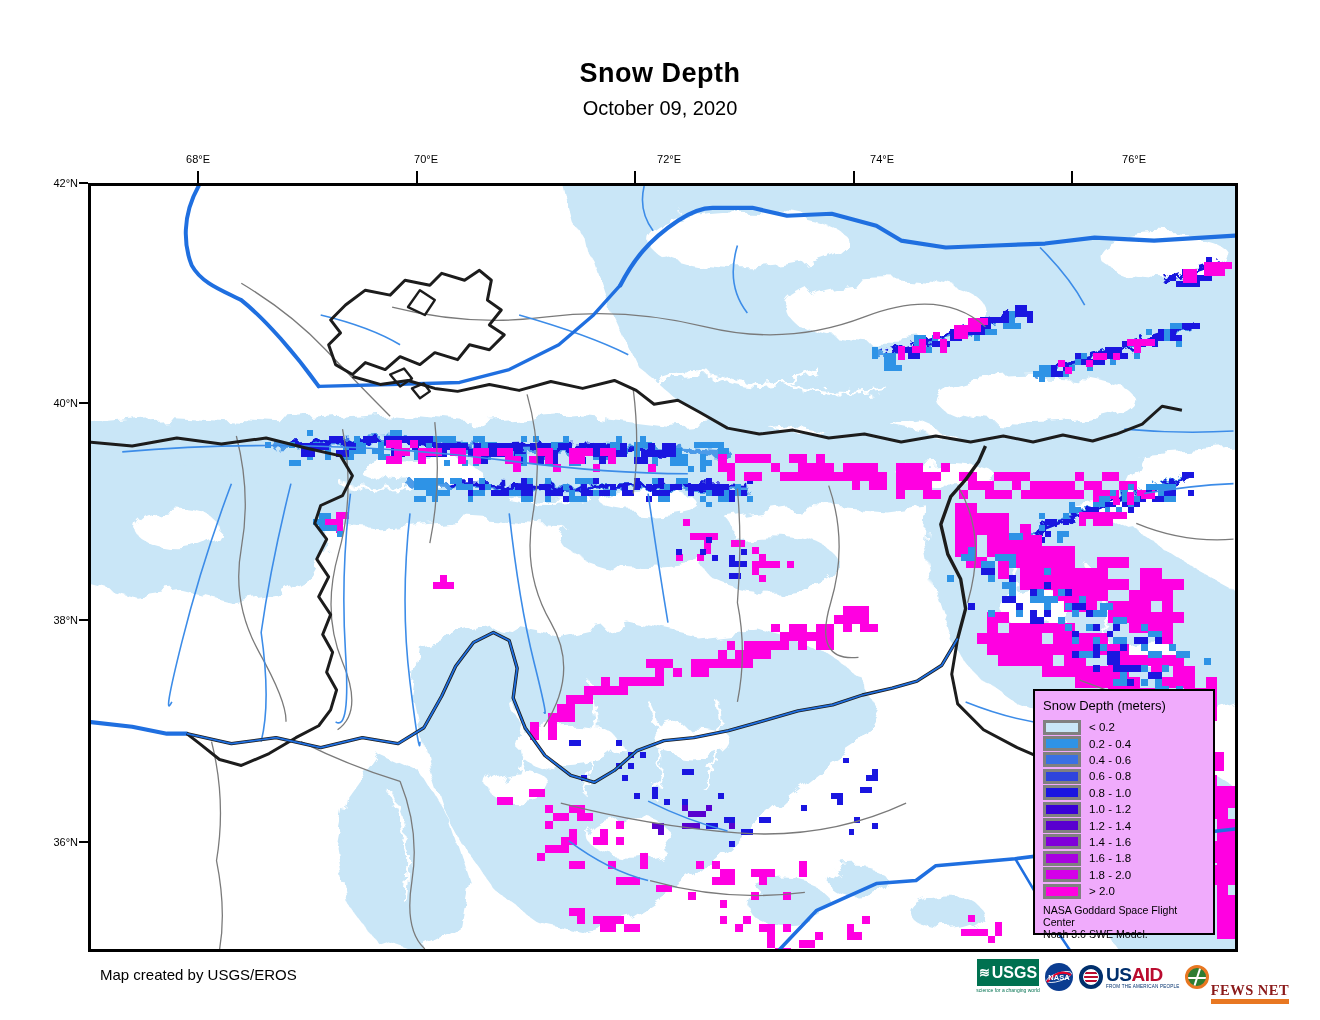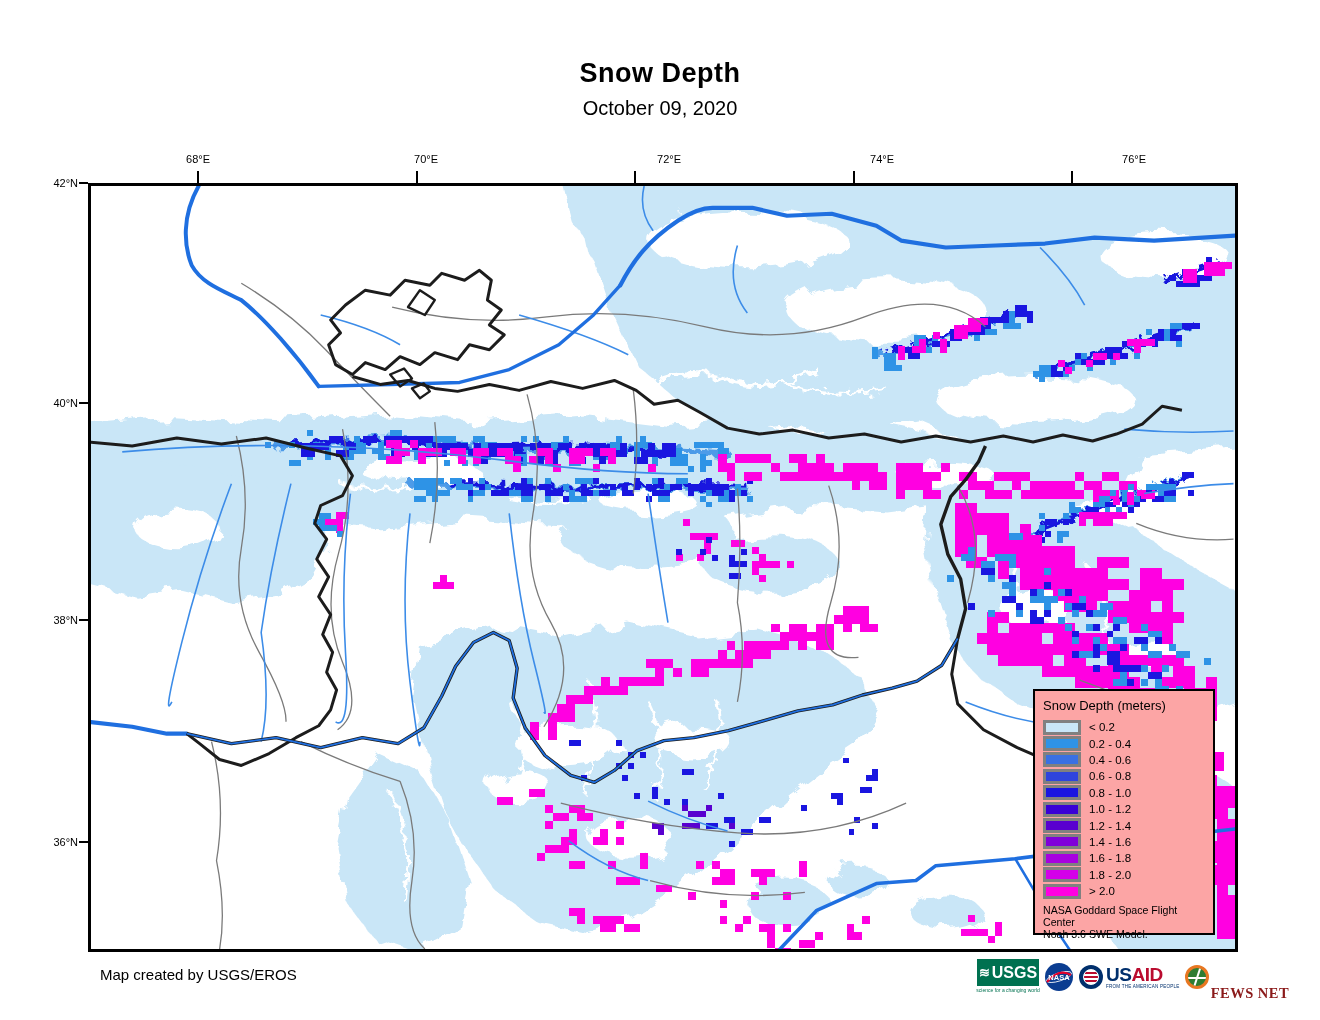--- a/index.html
+++ b/index.html
@@ -12,7 +12,7 @@
   .lon-tick{position:absolute;width:2px;height:12px;background:#000;top:171px;transform:translateX(-1px);}
   .lat-label{position:absolute;width:40px;text-align:right;font-size:11px;transform:translateY(-50%);left:38px;}
   .lat-tick{position:absolute;height:2px;width:9px;background:#000;left:79px;transform:translateY(-1px);}
-  .legend{position:absolute;left:942px;top:503px;width:182px;height:246px;background:#fca5a5;border:2px solid #000;box-sizing:border-box;padding:7px 6px 4px 8px;z-index:5;}
+  .legend{position:absolute;left:942px;top:503px;width:182px;height:246px;background:#f0abfc;border:2px solid #000;box-sizing:border-box;padding:7px 6px 4px 8px;z-index:5;}
   .legend-title{font-size:13px;margin-bottom:6px;}
   .legend-row{display:flex;align-items:center;height:16.4px;}
   .legend-swatch{width:32px;height:9px;border:3px solid #808080;margin-right:8px;flex:0 0 auto;}

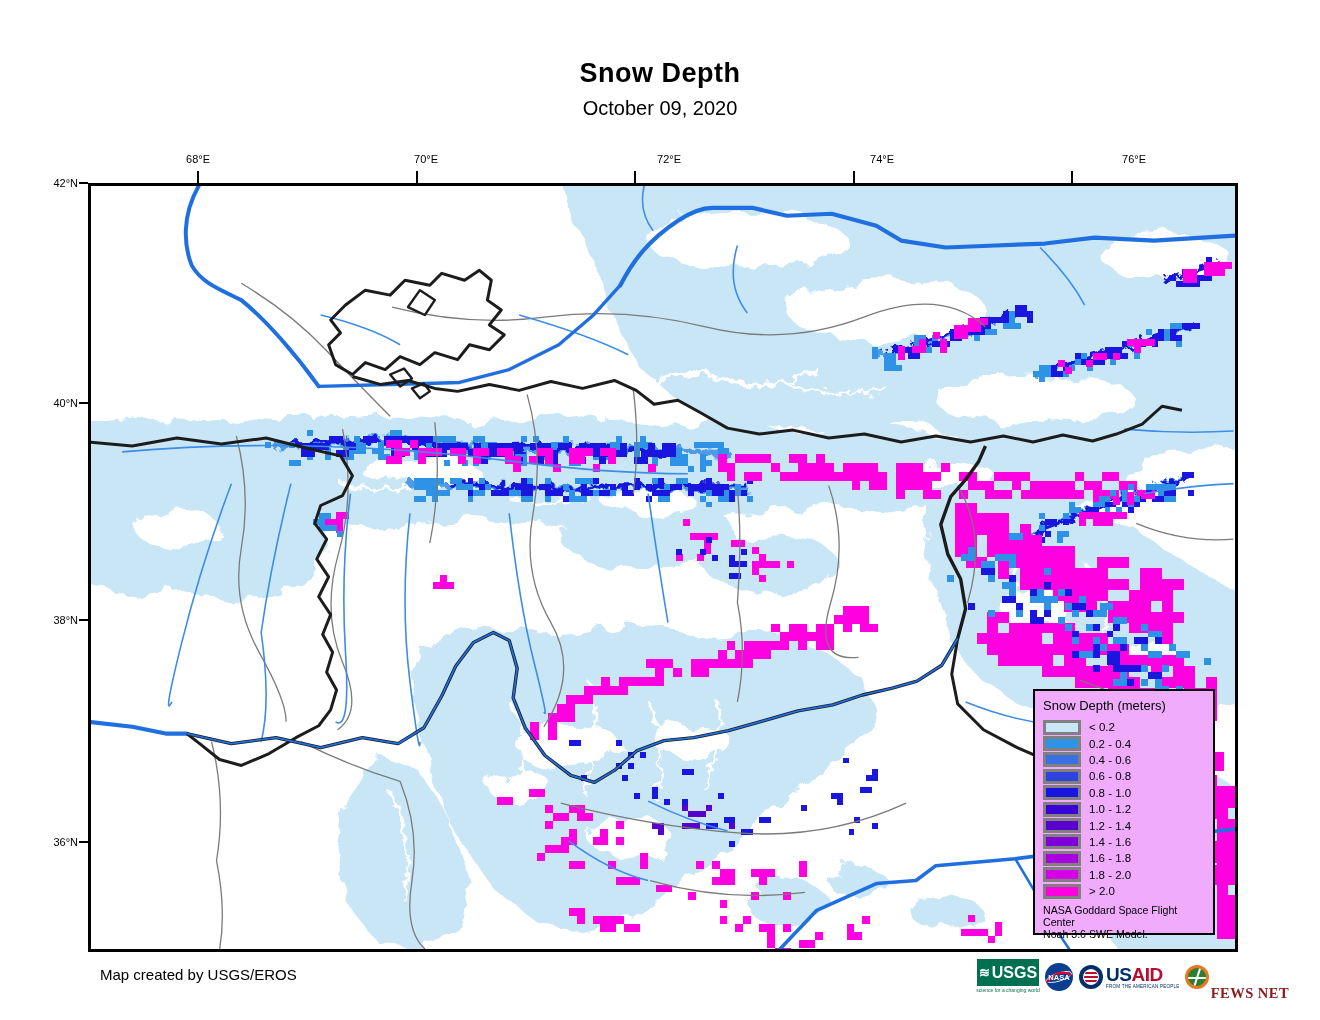--- a/index.html
+++ b/index.html
@@ -37,7 +37,7 @@
   .fews-globe{width:24px;height:24px;border-radius:50%;border:3px solid #E87722;background:#2E7D32;box-sizing:border-box;position:relative;overflow:hidden;}
   .fews-globe:before{content:"";position:absolute;left:8px;top:-2px;width:2px;height:24px;background:#fff;transform:rotate(18deg);}
   .fews-globe:after{content:"";position:absolute;left:-2px;top:9px;width:24px;height:2px;background:#fff;}
-  .fews-text{display:flex;flex-direction:row;margin-top:33px;}
+  .fews-text{display:flex;flex-direction:column;margin-top:33px;}
   .fews-word{font-family:"Liberation Serif",serif;font-weight:bold;font-size:14.5px;color:#8B1A1A;letter-spacing:0.5px;line-height:1;}
   .fews-bar{height:5px;background:#E87722;margin-top:1px;}
 </style>

